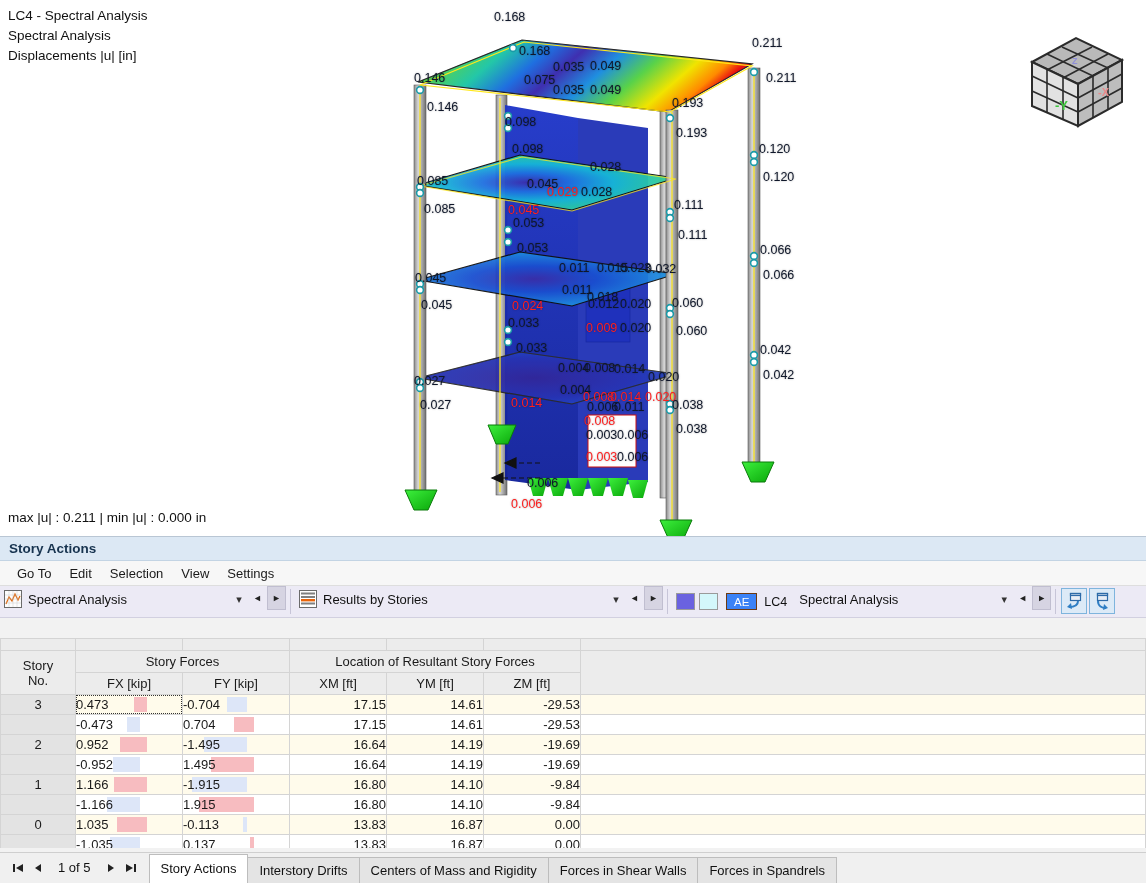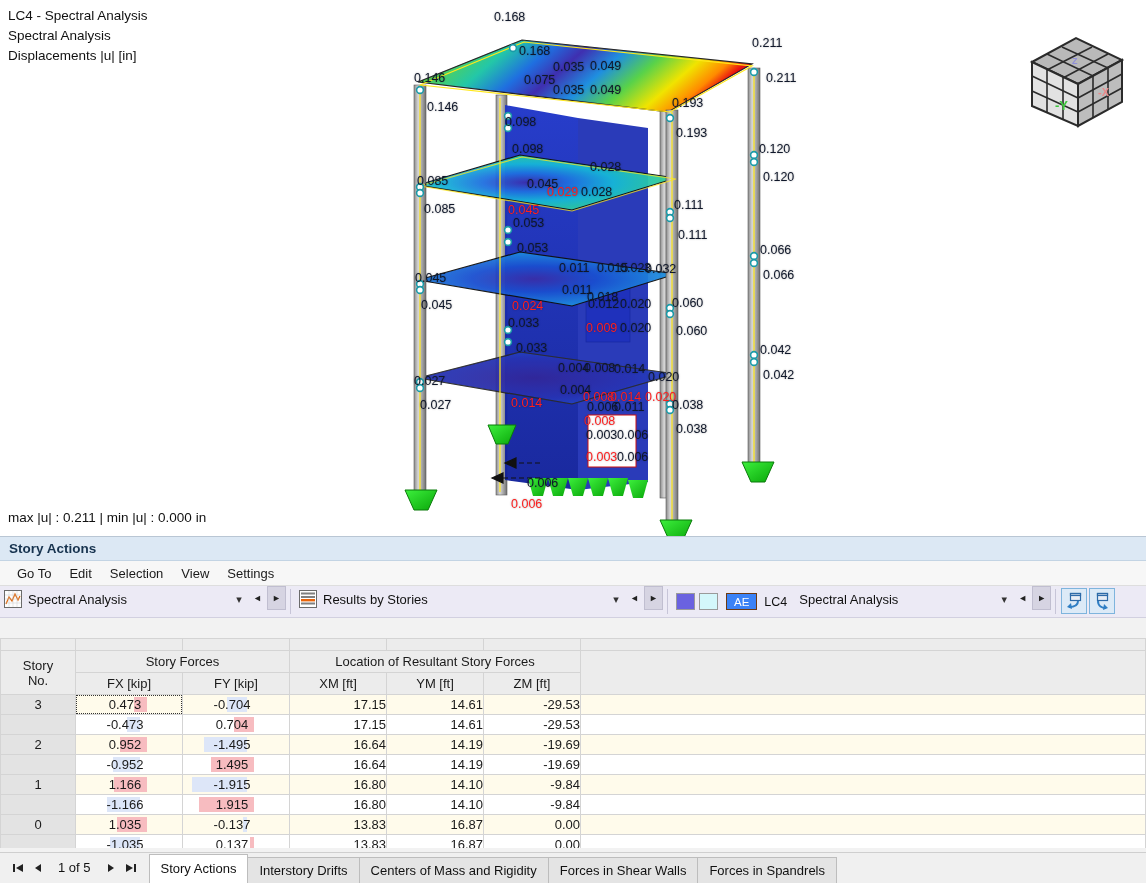--- a/index.html
+++ b/index.html
@@ -140,7 +140,7 @@
   .barfill.neg { background: #dde6f8; }
   .barval {
     position: relative; z-index: 2; width: 100%;
-    text-align: center; padding-right: 8px; font-size: 13px;
+    text-align: left; padding-right: 8px; font-size: 13px;
   }
   td.focus .barcell { outline: 1px dotted #333; outline-offset: -1px; }
 

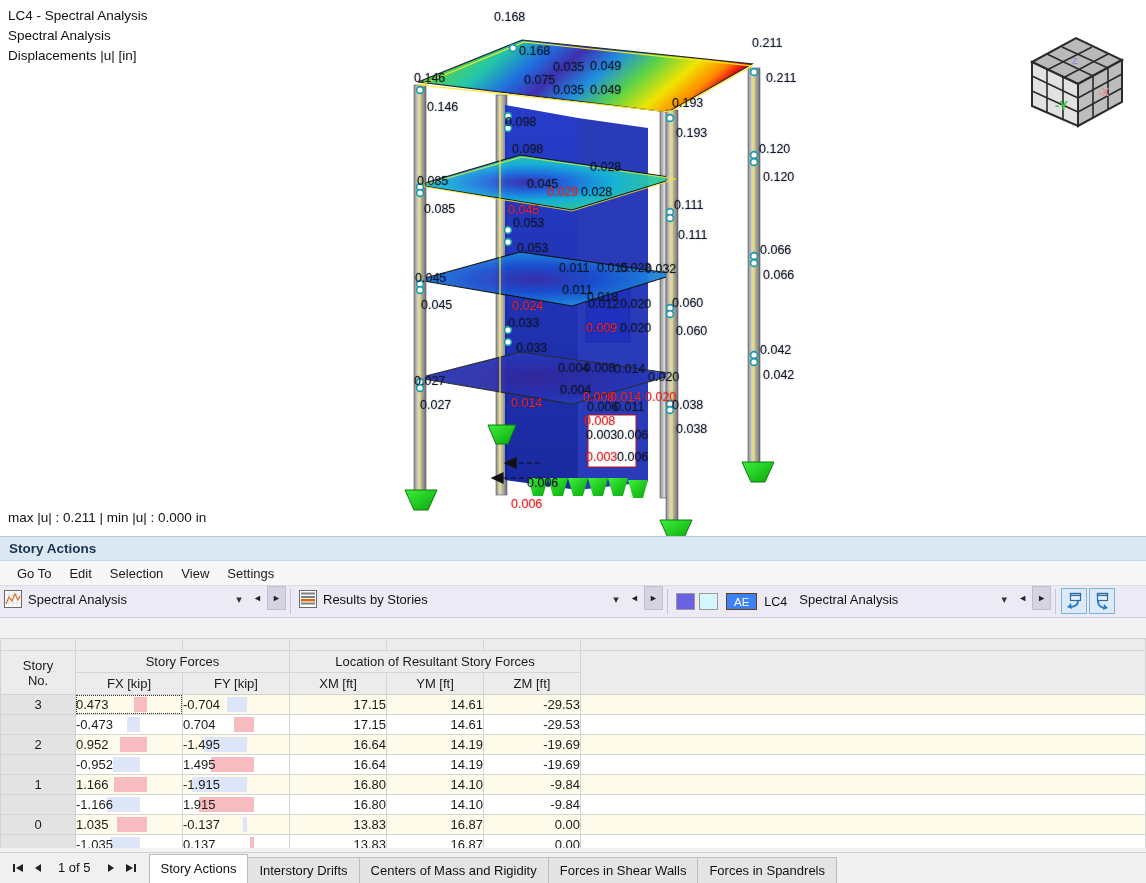--- a/index.html
+++ b/index.html
@@ -660,7 +660,7 @@
               <td class="bar">
                 <div class="barcell">
                   <div class="barfill neg" style="width: 4px; right: 42px;"></div>
-                  <span class="barval">-0.137</span>
+                  <span class="barval">-0.113</span>
                 </div>
               </td>
               <td class="num">13.83</td>

